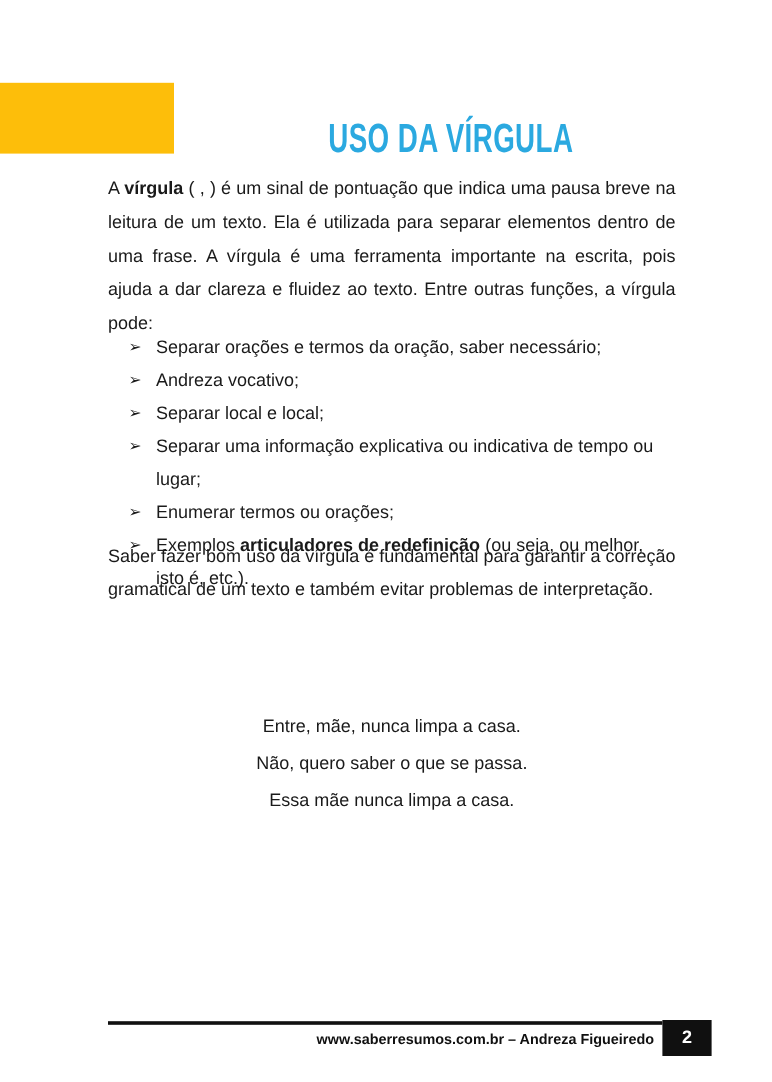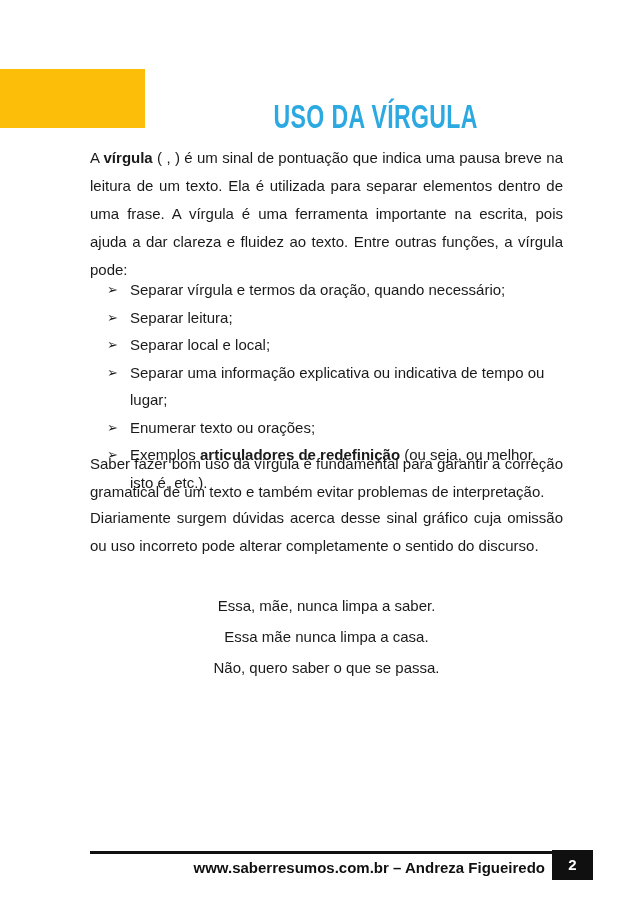--- a/index.html
+++ b/index.html
@@ -114,7 +114,7 @@
   <ul class="col bullet-list">
     <li>
       <span class="bullet">➢</span>
-      <span>Separar vírgula e termos da oração, quando necessário;</span>
+      <span>Separar orações e termos da oração, saber necessário;</span>
     </li>
     <li>
       <span class="bullet">➢</span>

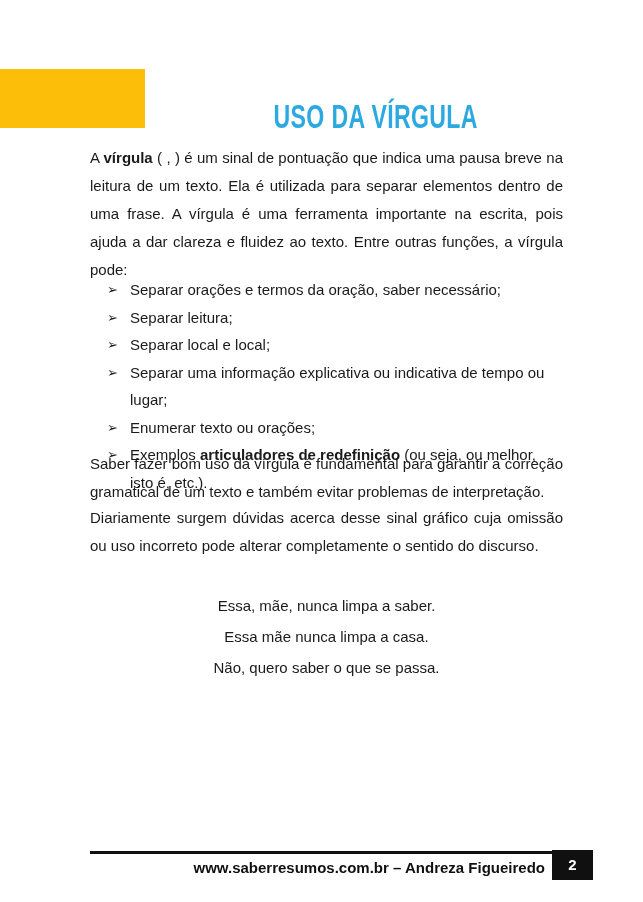--- a/index.html
+++ b/index.html
@@ -118,7 +118,7 @@
     </li>
     <li>
       <span class="bullet">➢</span>
-      <span>Separar leitura;</span>
+      <span>Andreza vocativo;</span>
     </li>
     <li>
       <span class="bullet">➢</span>

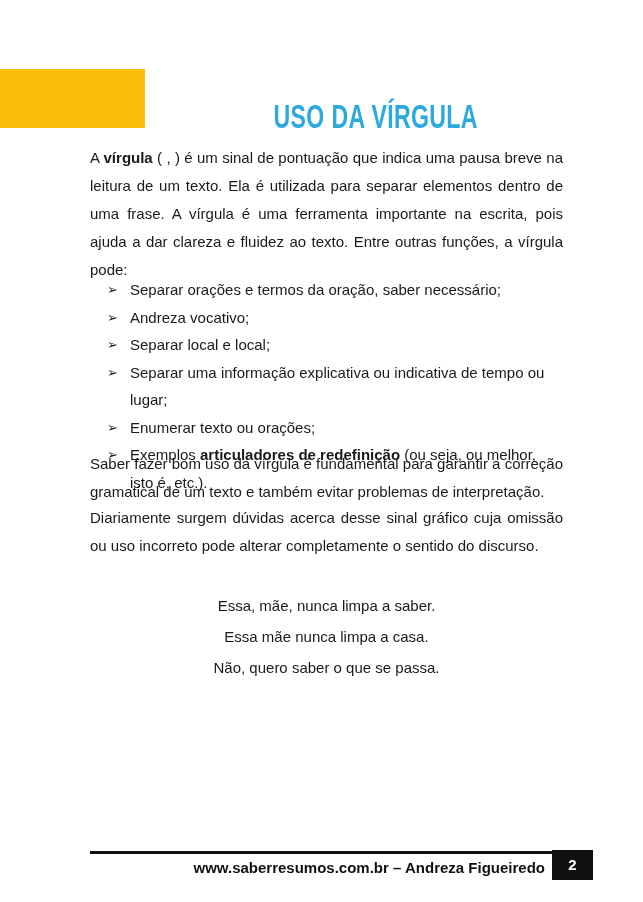--- a/index.html
+++ b/index.html
@@ -130,7 +130,7 @@
     </li>
     <li>
       <span class="bullet">➢</span>
-      <span>Enumerar texto ou orações;</span>
+      <span>Enumerar termos ou orações;</span>
     </li>
     <li>
       <span class="bullet">➢</span>

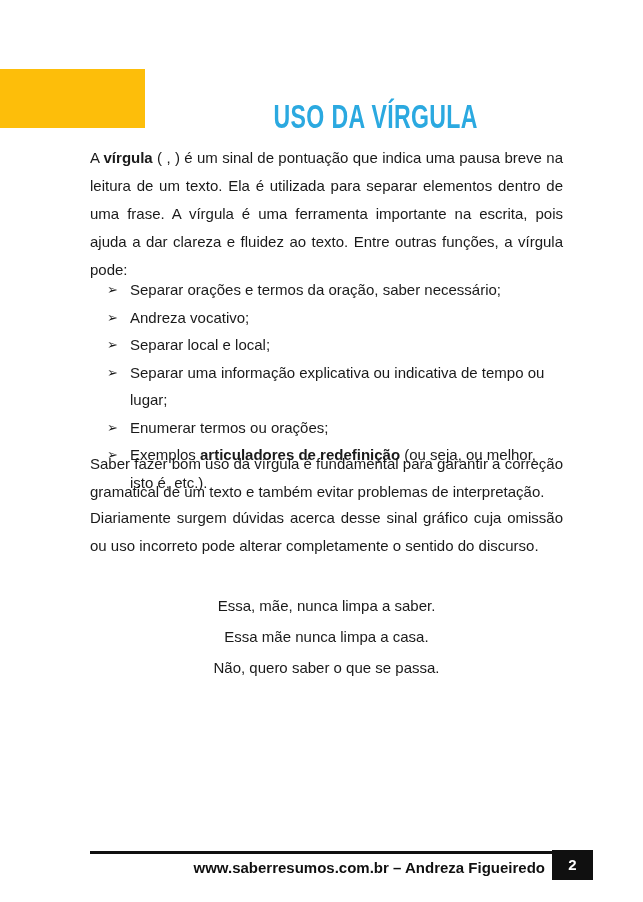--- a/index.html
+++ b/index.html
@@ -140,7 +140,6 @@
 
   <p class="col justify para-1">Saber fazer bom uso da vírgula é fundamental para garantir a correção gramatical de um texto e também evitar problemas de interpretação.</p>
 
-  <p class="col justify para-2">Diariamente surgem dúvidas acerca desse sinal gráfico cuja omissão ou uso incorreto pode alterar completamente o sentido do discurso.</p>
 
 
   <div class="col examples">

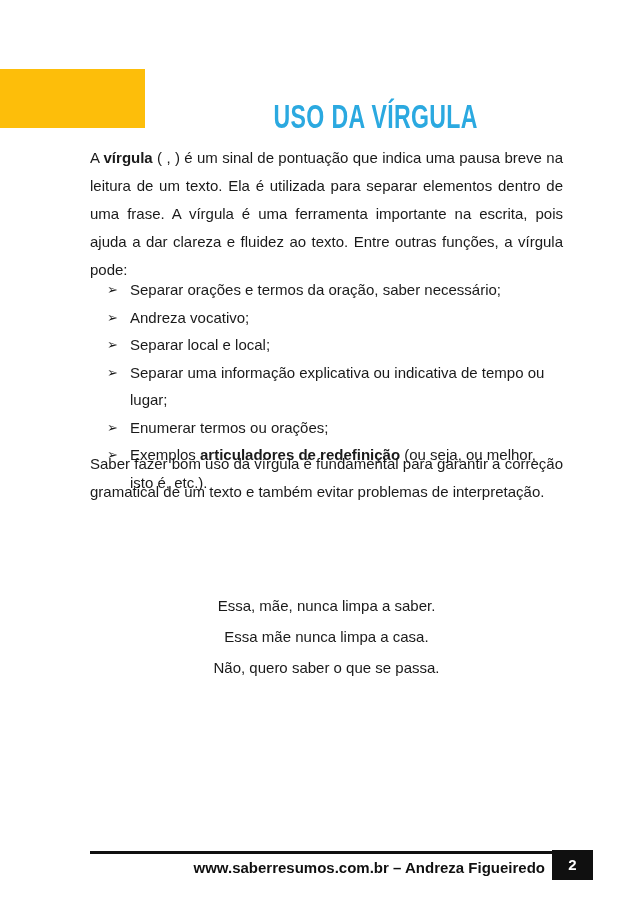--- a/index.html
+++ b/index.html
@@ -143,7 +143,7 @@
 
 
   <div class="col examples">
-    <p>Essa, mãe, nunca limpa a saber.</p>
+    <p>Entre, mãe, nunca limpa a casa.</p>
     <p>Essa mãe nunca limpa a casa.</p>
     <p>Não, quero saber o que se passa.</p>
   </div>

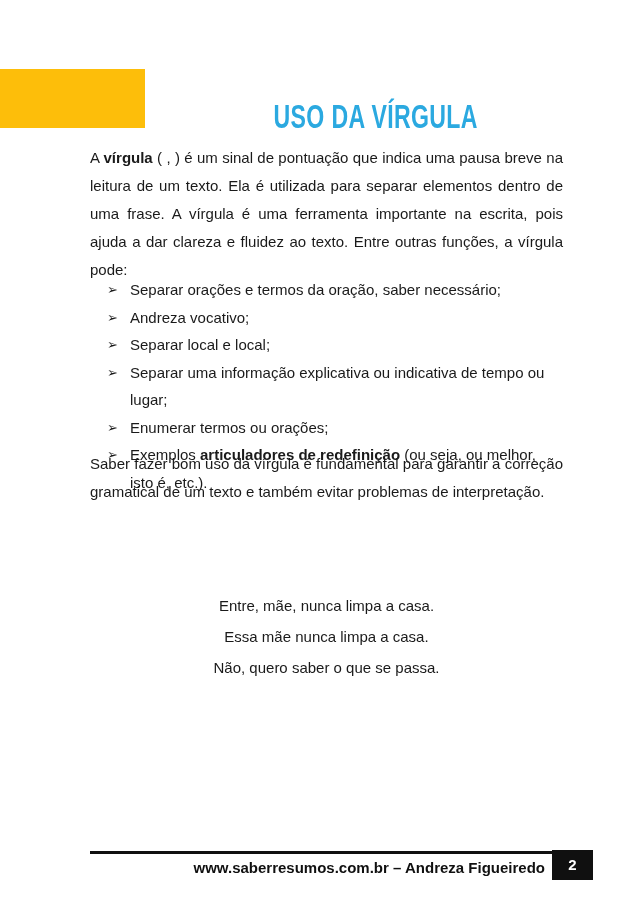--- a/index.html
+++ b/index.html
@@ -144,8 +144,8 @@
 
   <div class="col examples">
     <p>Entre, mãe, nunca limpa a casa.</p>
+    <p>Não, quero saber o que se passa.</p>
     <p>Essa mãe nunca limpa a casa.</p>
-    <p>Não, quero saber o que se passa.</p>
   </div>
 
   <div class="footer-rule"></div>

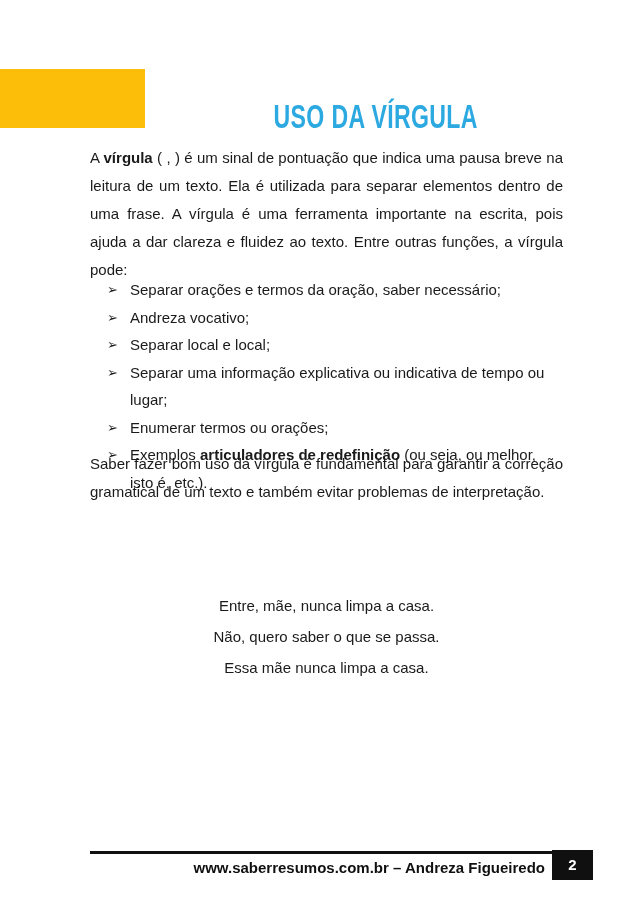--- a/index.html
+++ b/index.html
@@ -83,7 +83,7 @@
   .footer-text {
     position: absolute;
     right: 98px; top: 859px;
-    font-size: 15px;
+    font-size: 12px;
     font-weight: bold;
     color: #101010;
     white-space: nowrap;

